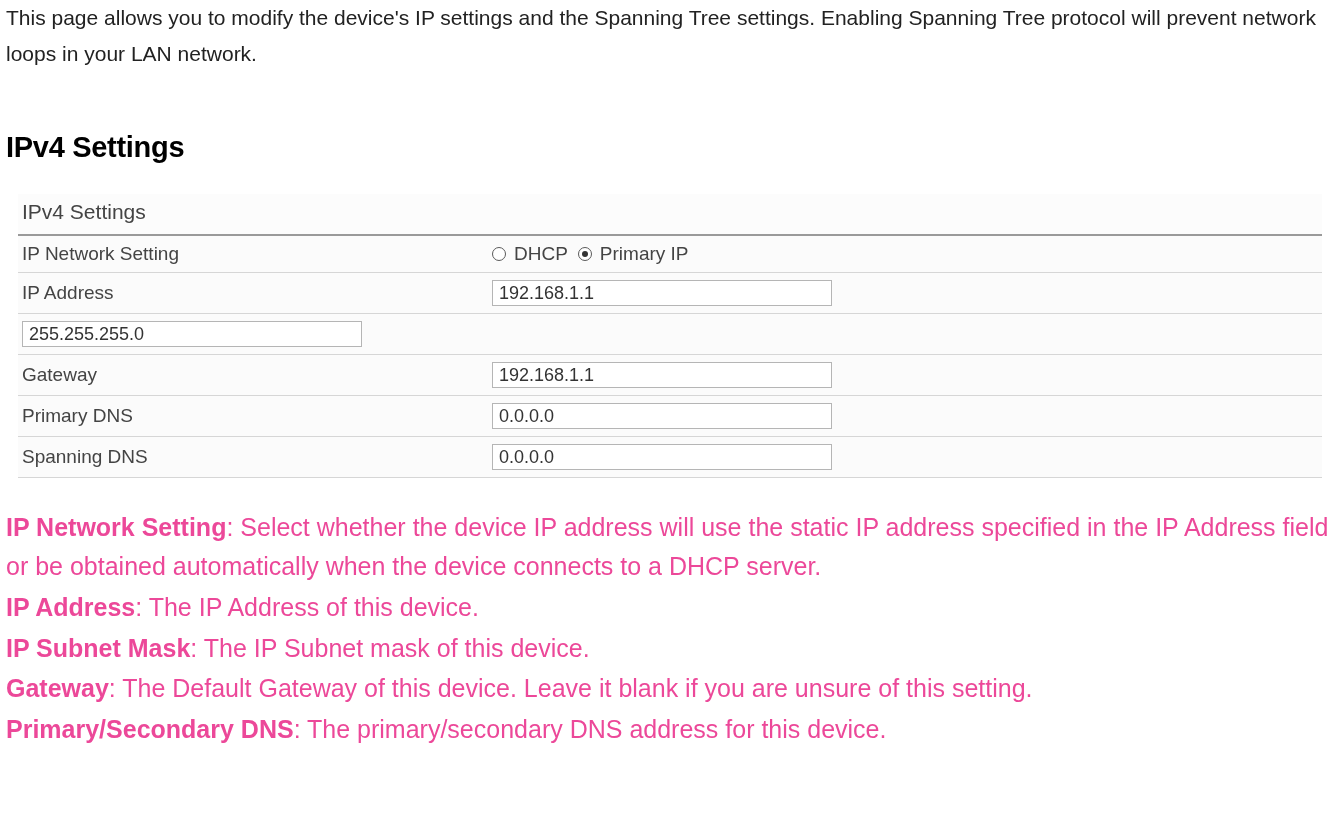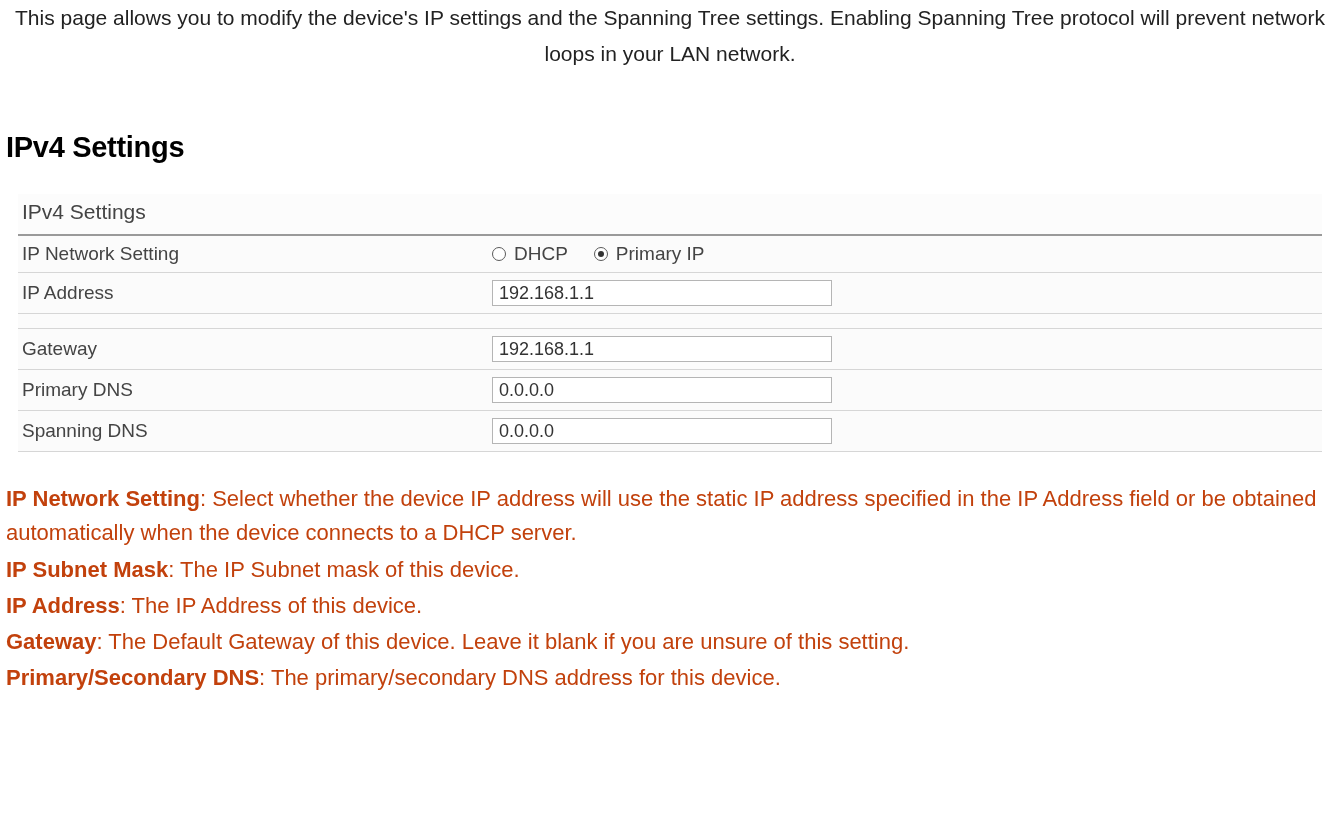--- a/index.html
+++ b/index.html
@@ -26,7 +26,6 @@
     color: #222;
     line-height: 1.7;
     margin: 0 0 60px 0;
-    text-align: center;
   }
   h2.section {
     font-weight: 800;

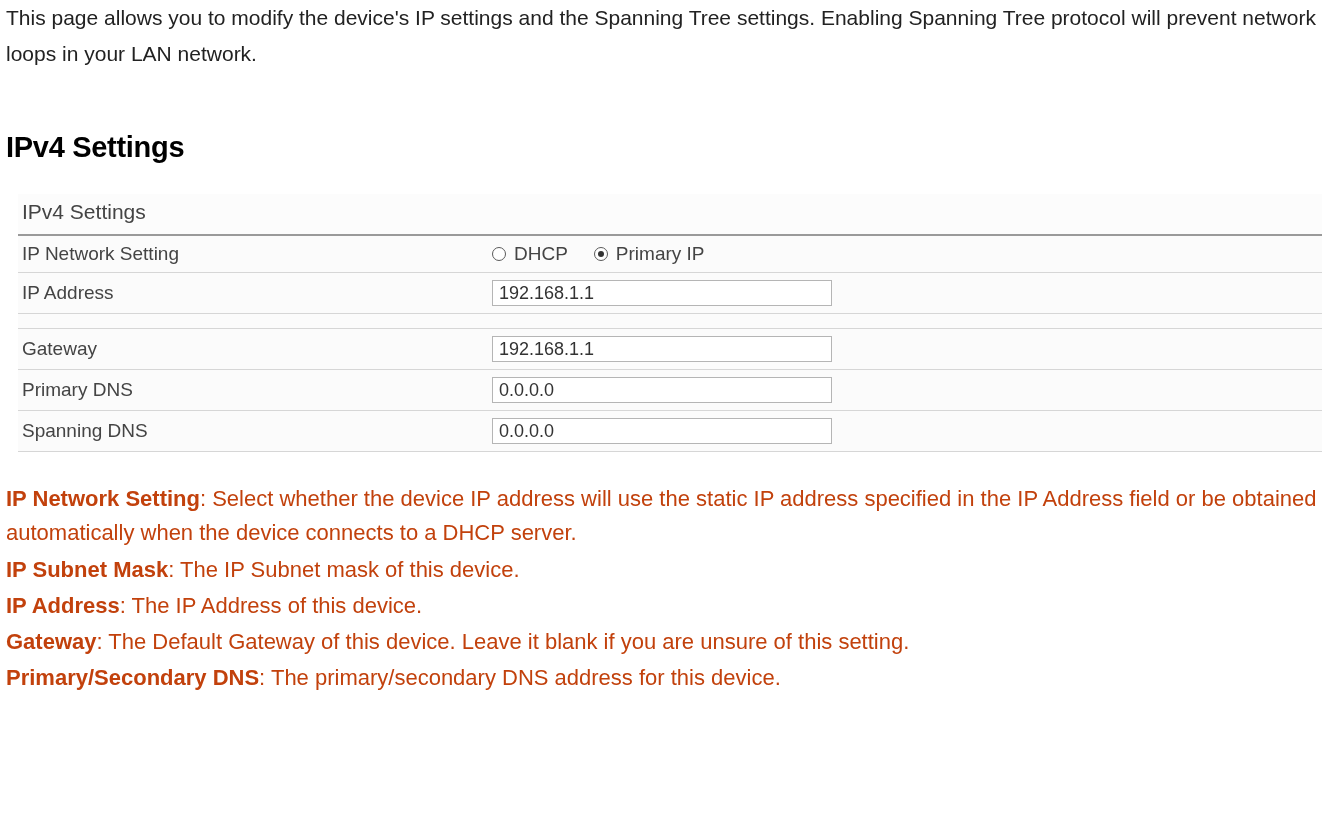--- a/index.html
+++ b/index.html
@@ -65,7 +65,7 @@
   .radio-group {
     display: flex;
     align-items: center;
-    gap: 26px;
+    gap: 10px;
   }
   .radio-item {
     display: flex;

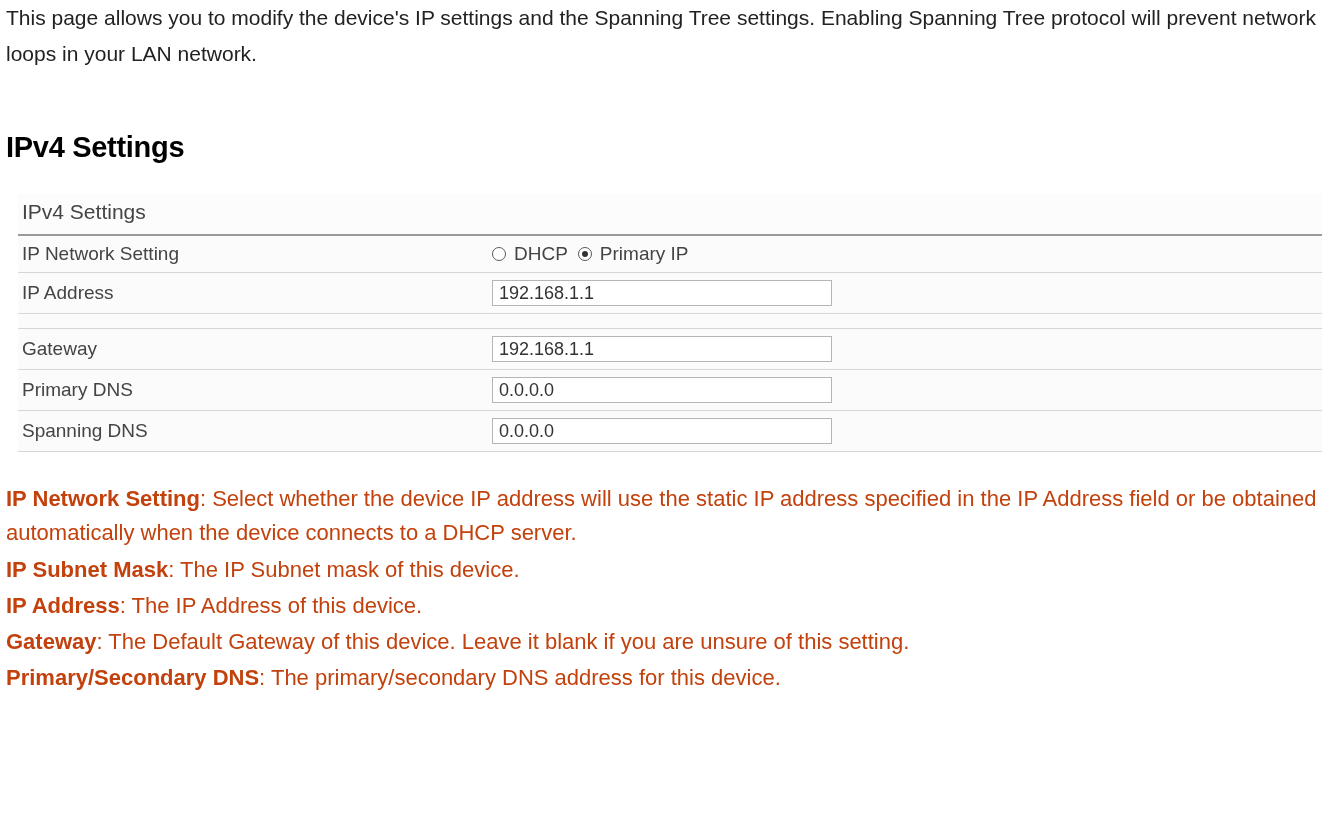--- a/index.html
+++ b/index.html
@@ -150,6 +150,9 @@
     </div>
 
     <div class="row">
+      <div class="value">
+        <input class="text-input" type="text" value="255.255.255.0" style="">
+      </div>
     </div>
 
     <div class="row">

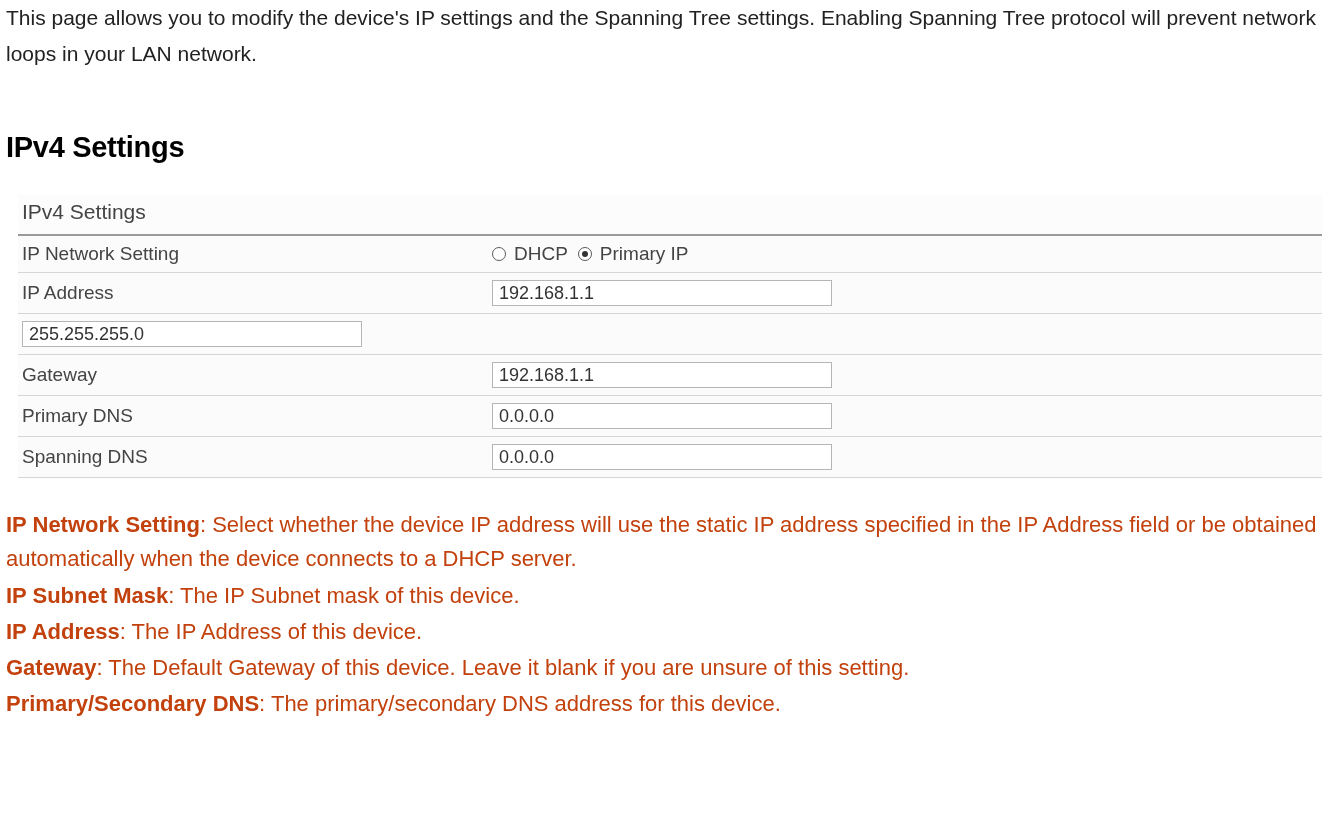--- a/index.html
+++ b/index.html
@@ -103,9 +103,9 @@
   }
 
   .descriptions {
-    font-size: 22px;
+    font-size: 25px;
     line-height: 1.55;
-    color: #c2410c;
+    color: #ec4899;
     margin-top: 10px;
   }
   .descriptions .term {

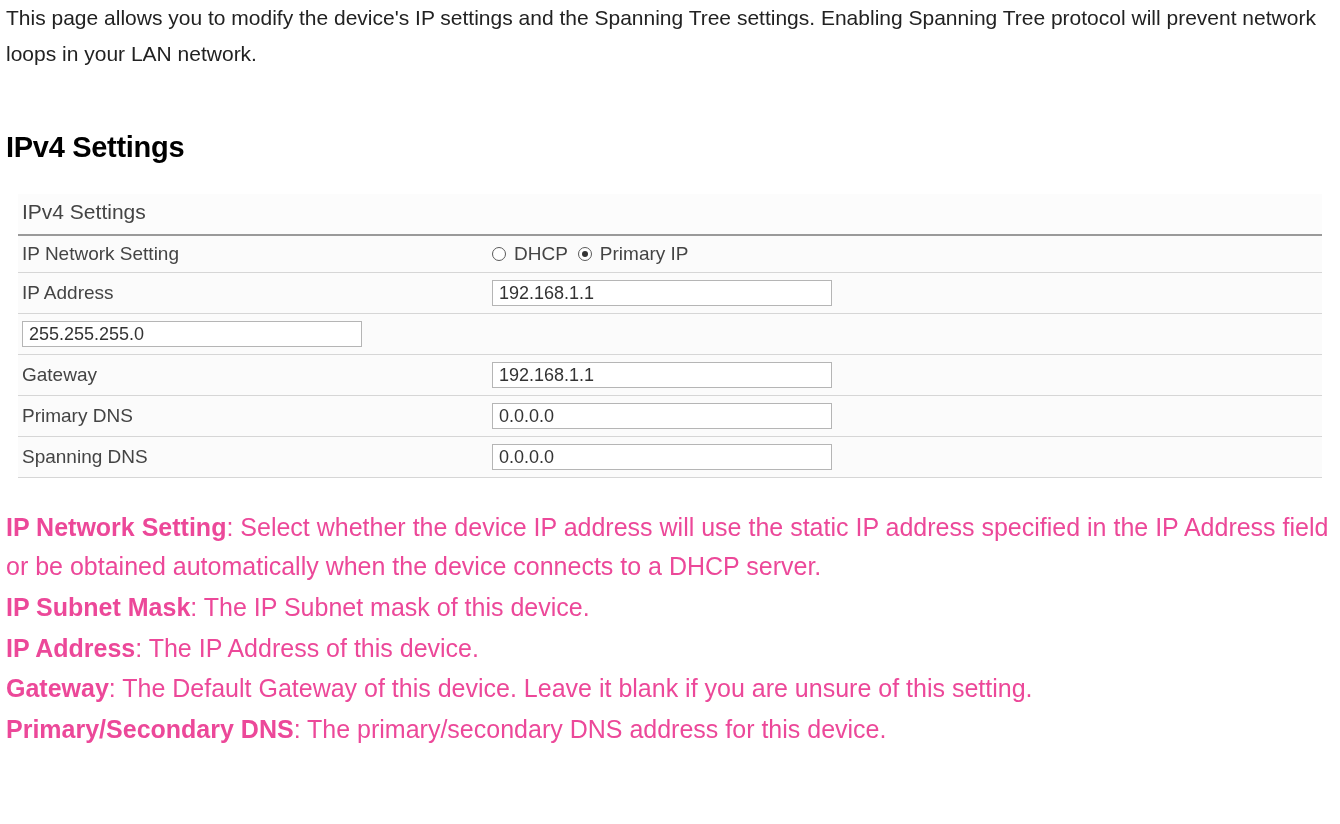--- a/index.html
+++ b/index.html
@@ -182,12 +182,12 @@
       <span class="term">IP Network Setting</span><span>: Select whether the device IP address will use the static IP address specified in the IP Address field or be obtained automatically when the device connects to a DHCP server.</span>
     </p>
     <p>
+      <span class="term">IP Address</span><span>: The IP Address of this device.</span>
+    </p>
+    <p>
       <span class="term">IP Subnet Mask</span><span>: The IP Subnet mask of this device.</span>
     </p>
     <p>
-      <span class="term">IP Address</span><span>: The IP Address of this device.</span>
-    </p>
-    <p>
       <span class="term">Gateway</span><span>: The Default Gateway of this device. Leave it blank if you are unsure of this setting.</span>
     </p>
     <p>

